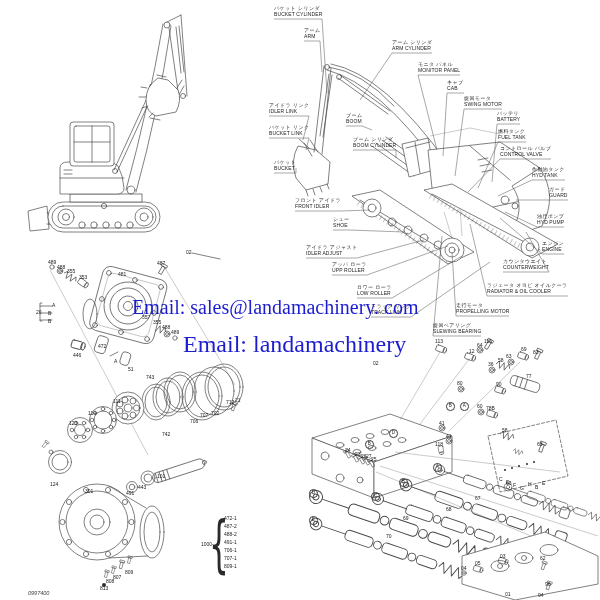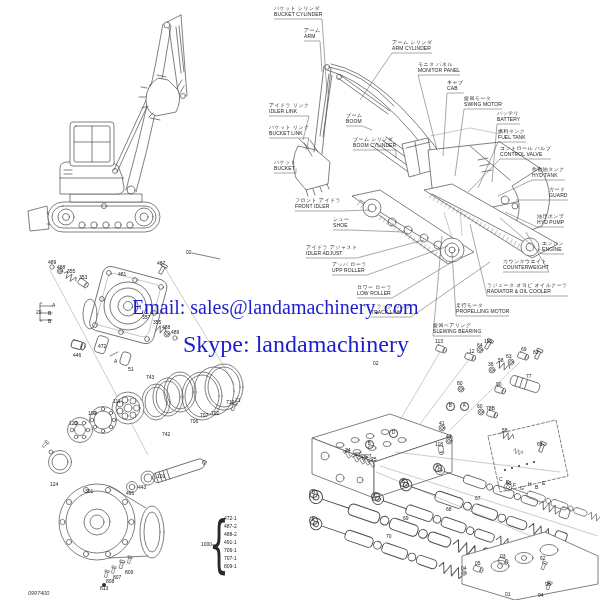--- a/index.html
+++ b/index.html
@@ -588,7 +588,7 @@
     </div>
 
   <div id="wm2" class="wm" style="color: rgb(29, 29, 208);">Email: sales@landamachinery. com</div>
-  <div id="wm3" class="wm" style="color: rgb(29, 29, 208);">Skype: landamachinery</div>
+  <div id="wm3" class="wm" style="color: rgb(29, 29, 208);">Email: landamachinery</div>
 
   <span id="dwgno">0997400</span>
 

